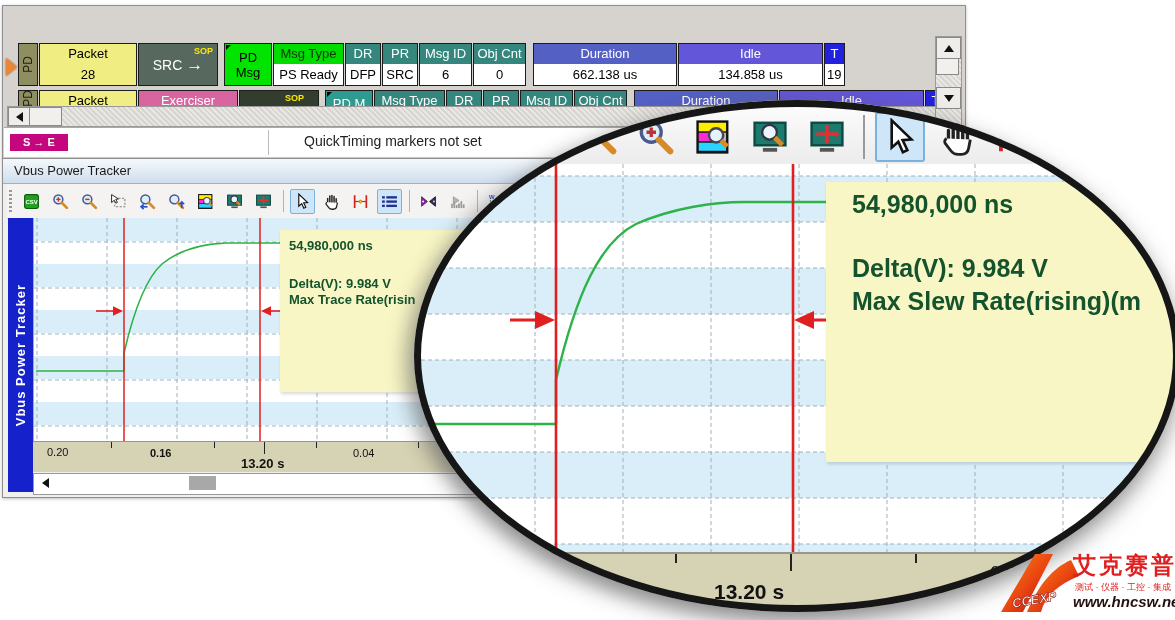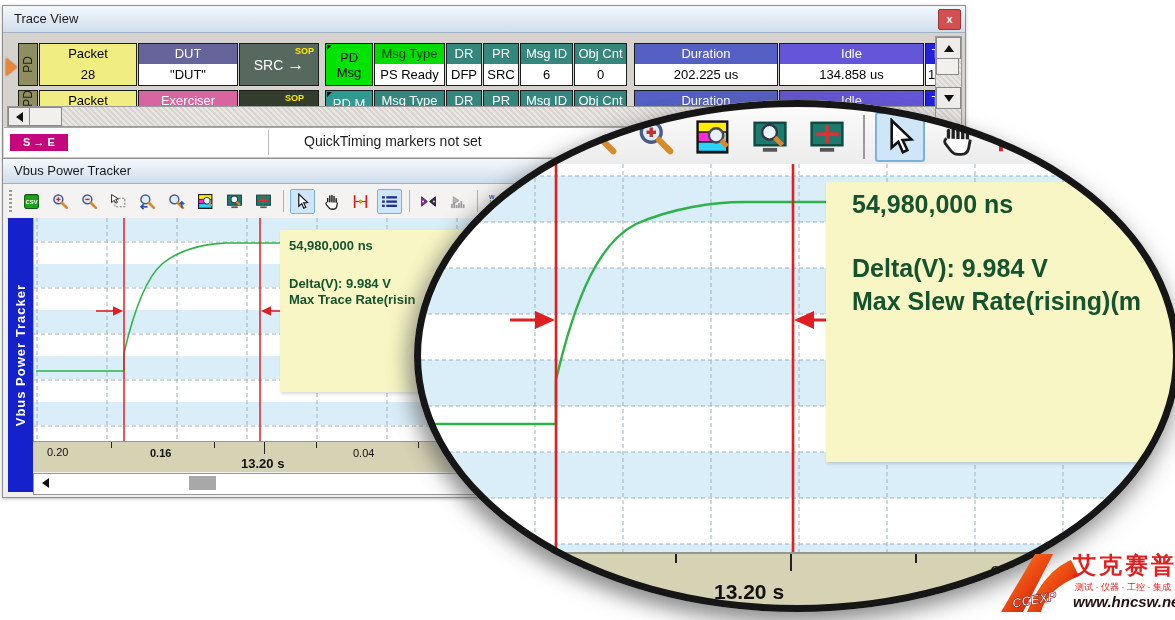--- a/index.html
+++ b/index.html
@@ -160,10 +160,6 @@
 <div id="stage">
 
   <div class="win" id="win-trace" style="left:2px;top:5px;width:962px;height:152px;">
-    <div class="titlebar">
-      <span class="titletext">Trace View</span>
-      <div class="closebtn">x</div>
-    </div>
 
     <div class="abs" style="left:3px;top:52px;width:0;height:0;border-top:9px solid transparent;border-bottom:9px solid transparent;border-left:11px solid #e8873a;filter:drop-shadow(0 0 1px #a35416);"></div>
 

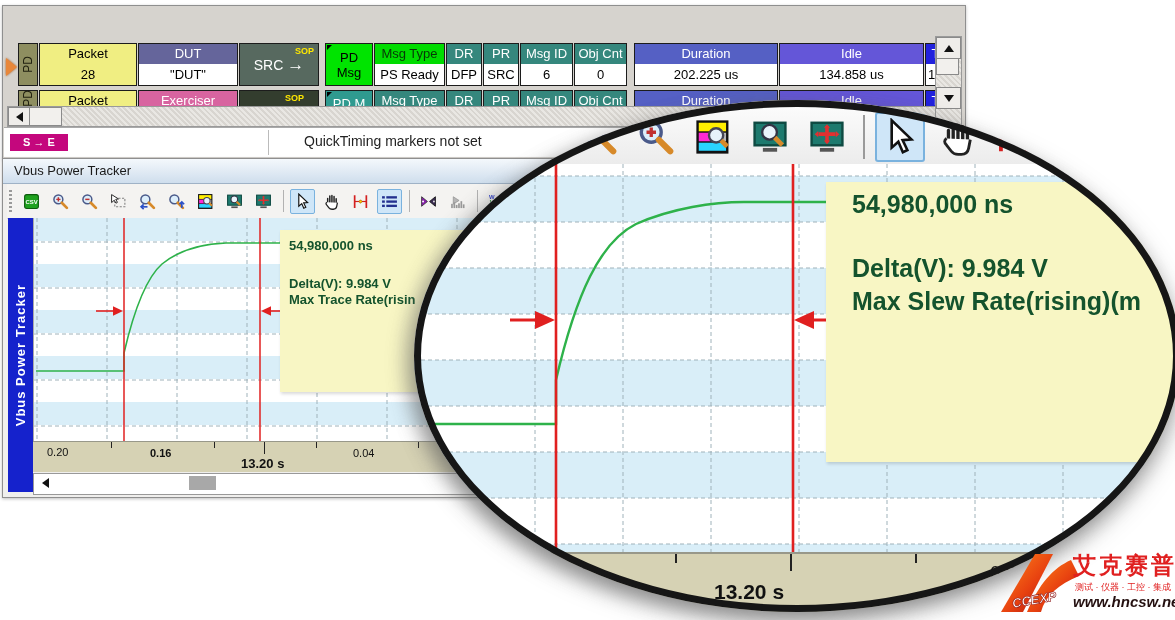--- a/index.html
+++ b/index.html
@@ -171,10 +171,6 @@
           <div class="hd" style="background:#f0ee82;">Packet</div>
           <div class="vl" style="background:#f0ee82;">28</div>
         </div>
-      <div class="col" style="width:100px;">
-          <div class="hd" style="background:#65659b;color:#fff;">DUT</div>
-          <div class="vl">"DUT"</div>
-        </div>
       <div class="col full" style="width:80px;background:#57695f;color:#fff;">
         <span class="abs" style="right:4px;top:2px;color:#ffe800;font-size:9px;font-weight:bold;">SOP</span>
         <span style="font-size:14px;"><span>SRC</span> <span style="font-size:17px;font-weight:bold;">→</span></span>

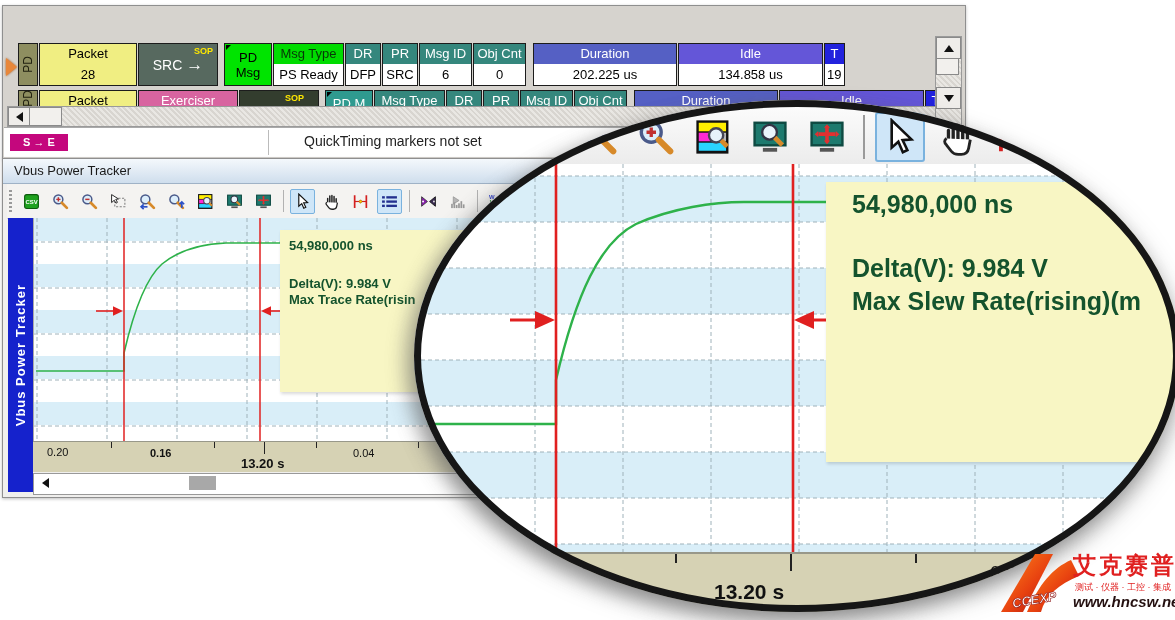--- a/index.html
+++ b/index.html
@@ -202,7 +202,7 @@
       <div class="col gap" style="width:6px;"></div>
       <div class="col" style="width:144px;">
           <div class="hd" style="background:#5560c4;color:#fff;">Duration</div>
-          <div class="vl">202.225 us</div>
+          <div class="vl">662.138 us</div>
         </div>
       <div class="col" style="width:145px;">
           <div class="hd" style="background:#6456d8;color:#fff;">Idle</div>

